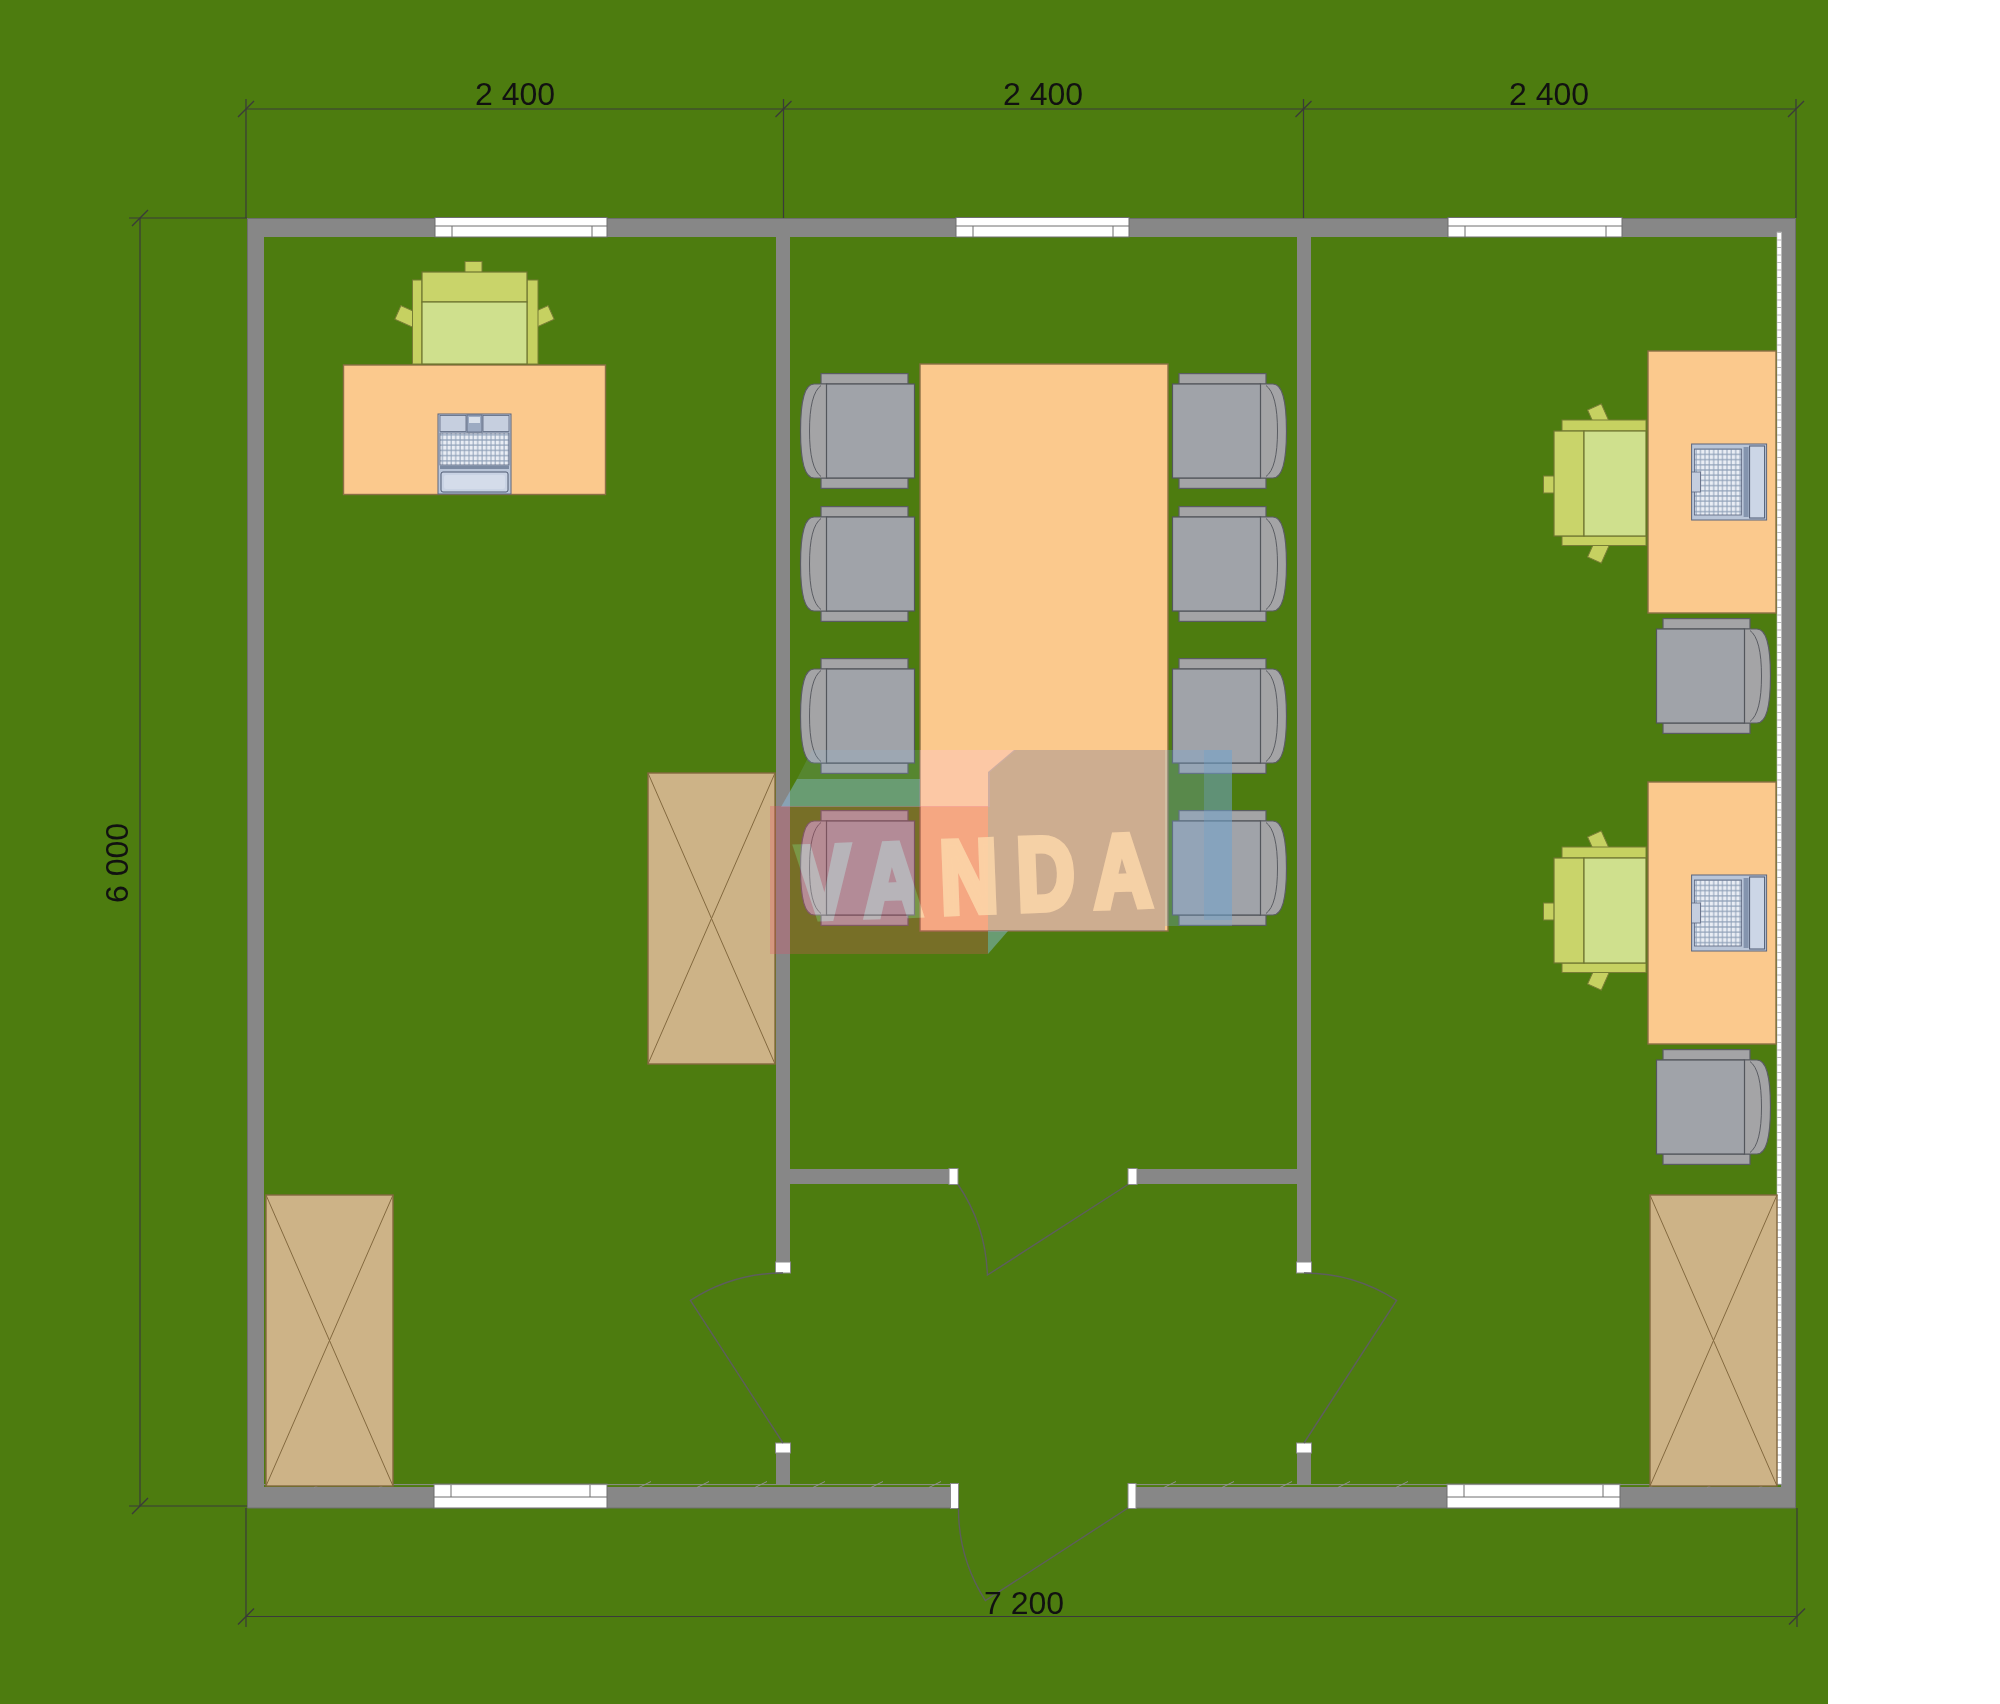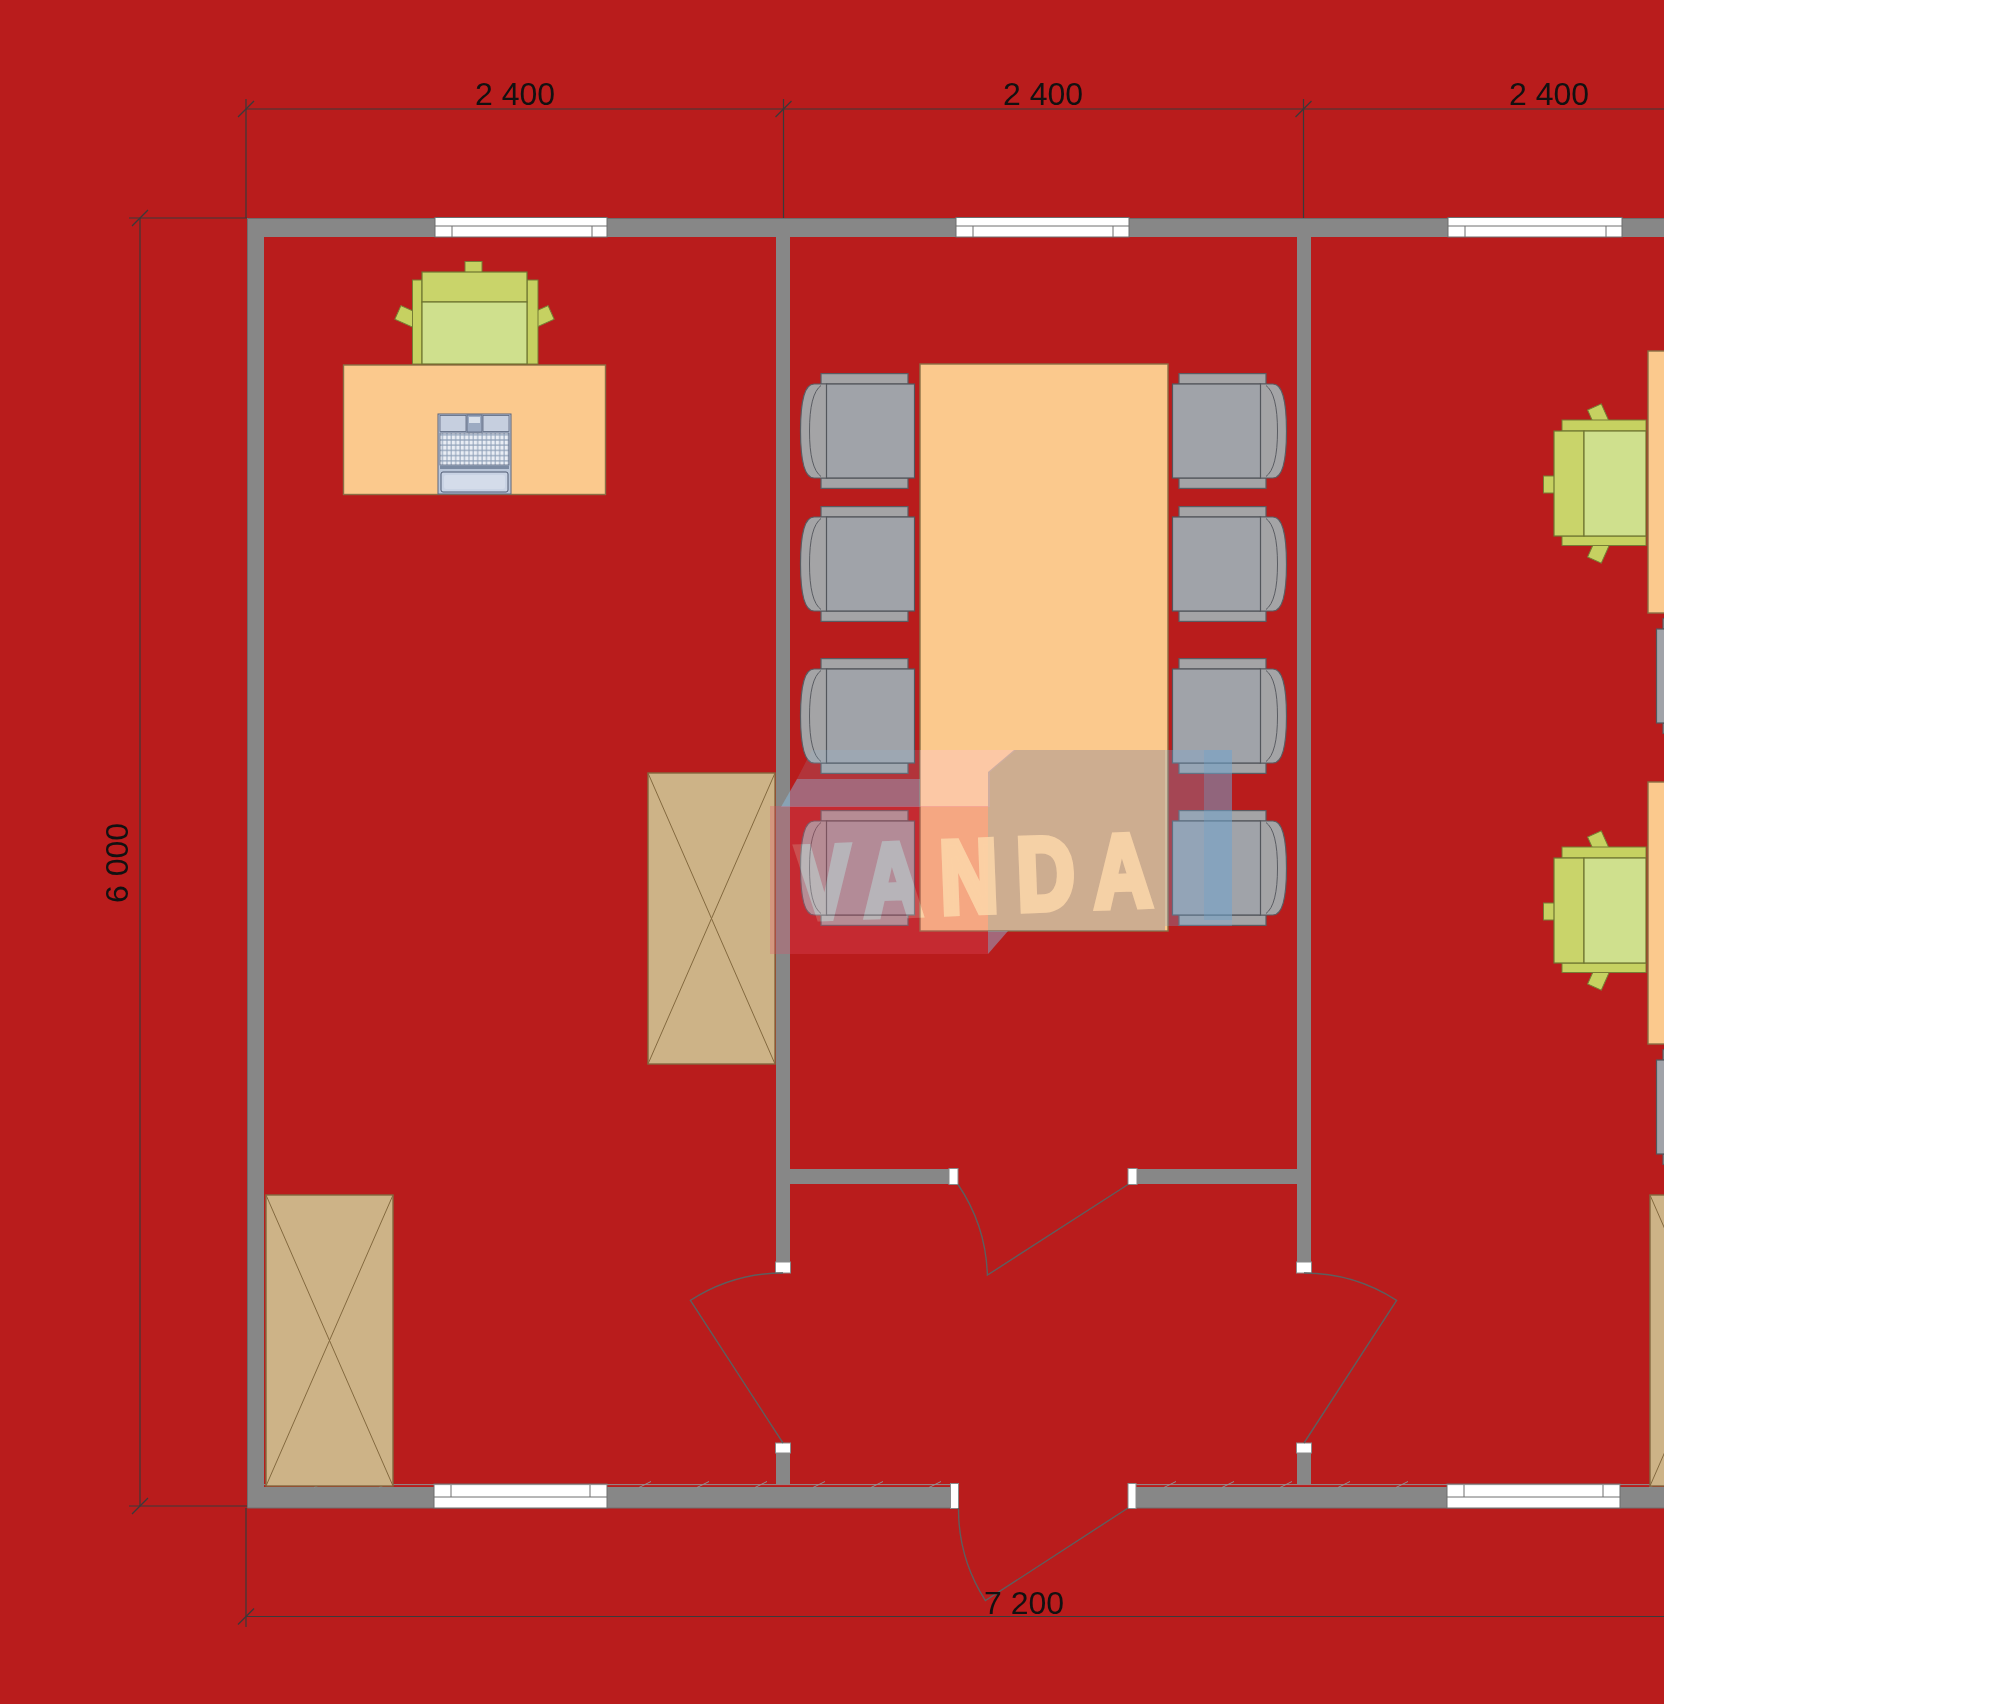--- a/index.html
+++ b/index.html
@@ -3,7 +3,7 @@
 <meta charset="utf-8">
 <style>
   html,body{margin:0;padding:0;background:#ffffff;}
-  .page{position:relative;width:1664px;height:1704px;background:#b91c1c;overflow:hidden;
+  .page{position:relative;width:1828px;height:1704px;background:#4d7c0f;overflow:hidden;
         font-family:"Liberation Sans", sans-serif;}
 </style>
 </head>

